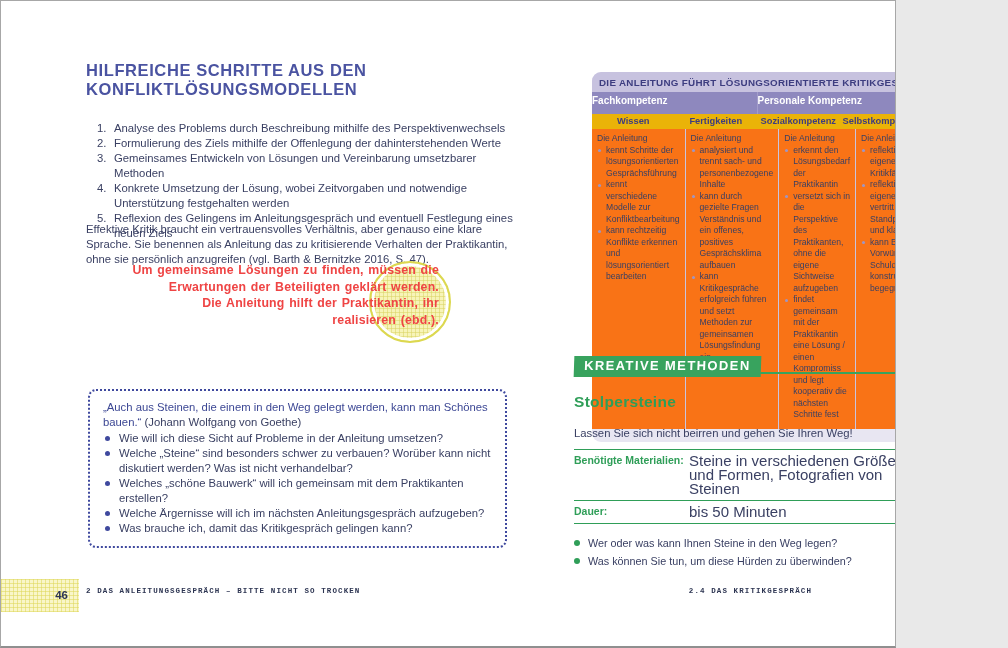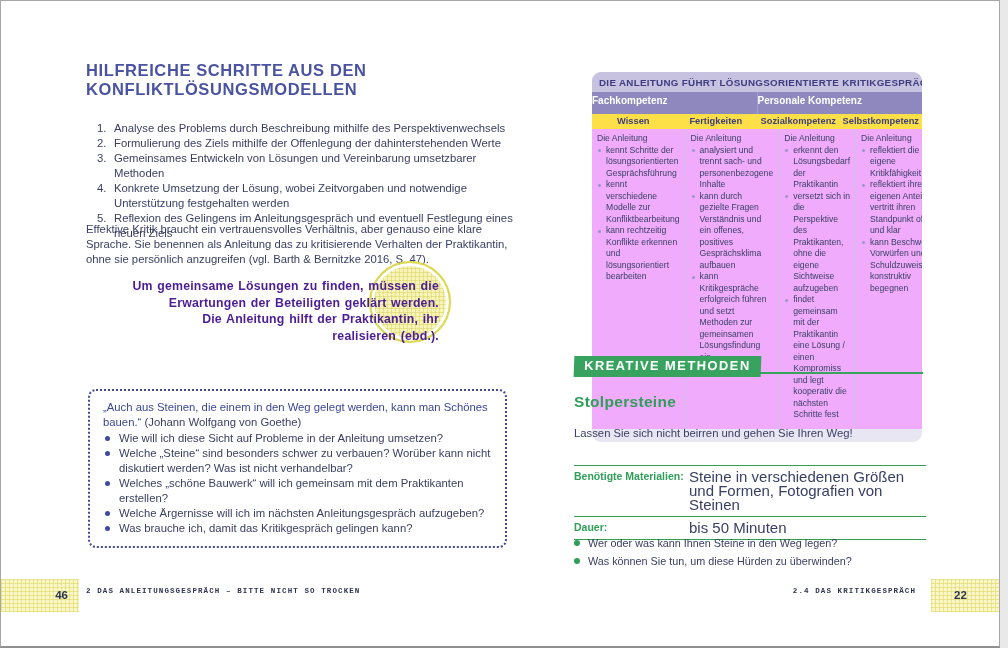--- a/index.html
+++ b/index.html
@@ -4,7 +4,7 @@
 <style>
   html,body{margin:0;padding:0;background:#e9e9e9;}
   .spread{
-    position:relative;width:1000px;height:648px;background:#ffffff;
+    position:relative;width:896px;height:648px;background:#ffffff;
     border:1px solid #a7a7a7;border-bottom:2px solid #8f8f8f;box-sizing:border-box;
     font-family:"Liberation Sans", sans-serif;color:#3a4063;overflow:hidden;
   }

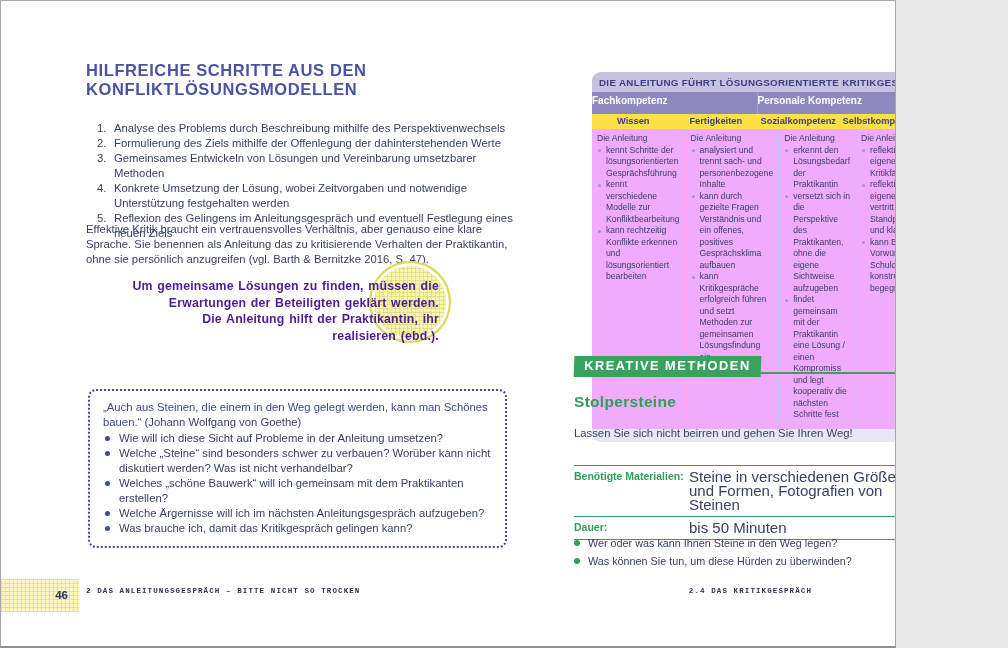--- a/index.html
+++ b/index.html
@@ -82,7 +82,7 @@
     padding:3px 0 8px;
   }
   .ctable-group + .ctable-group{border-left:1px solid #a39dcb;}
-  .ctable-subs{display:flex;background:#fde047;}
+  .ctable-subs{display:flex;background:#eab308;}
   .ctable-sub{
     flex:1;color:#3d3d80;font-weight:700;font-size:9.3px;text-align:center;
     padding:2px 0 3px;

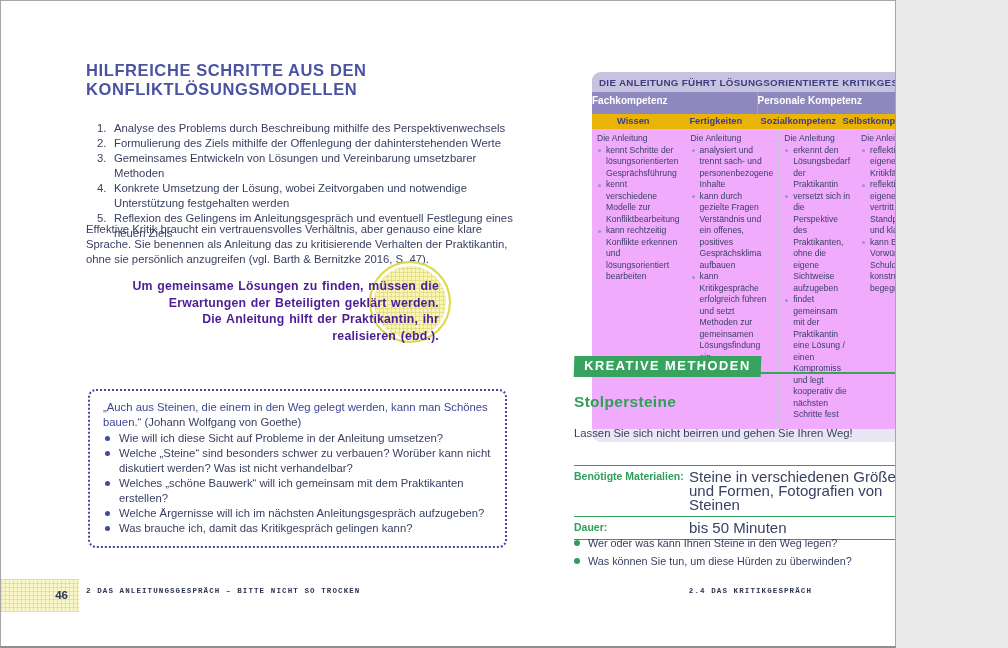--- a/index.html
+++ b/index.html
@@ -89,7 +89,7 @@
   }
   .ctable-body{display:flex;}
   .tcol{
-    flex:1;background:#f0abfc;padding:4px 5px 8px 5px;box-sizing:border-box;
+    flex:1;background:#f97316;padding:4px 5px 8px 5px;box-sizing:border-box;
     font-size:8.6px;line-height:11.5px;color:#3a4063;overflow-wrap:break-word;
   }
   .tcol + .tcol{border-left:1px solid #c9c4e0;}

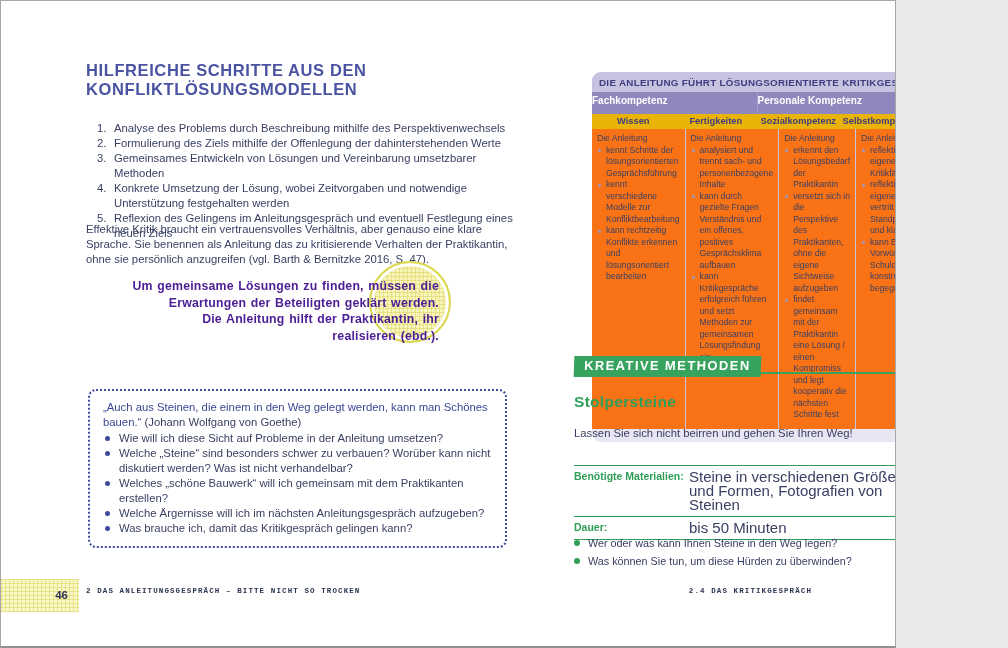--- a/index.html
+++ b/index.html
@@ -33,9 +33,9 @@
       repeating-linear-gradient(90deg, rgba(216,209,94,.5) 0 1px, transparent 1px 4px);
   }
   .l-quote{
-    position:absolute;left:85px;top:277px;width:353px;text-align:right;
+    position:absolute;left:85px;top:261px;width:353px;text-align:right;
     font-weight:700;font-size:12.3px;line-height:16.5px;letter-spacing:.2px;
-    word-spacing:1px;color:#4c1d95;z-index:2;
+    word-spacing:1px;color:#ef4444;z-index:2;
   }
   .q-box{
     position:absolute;left:87px;top:388px;width:390px;

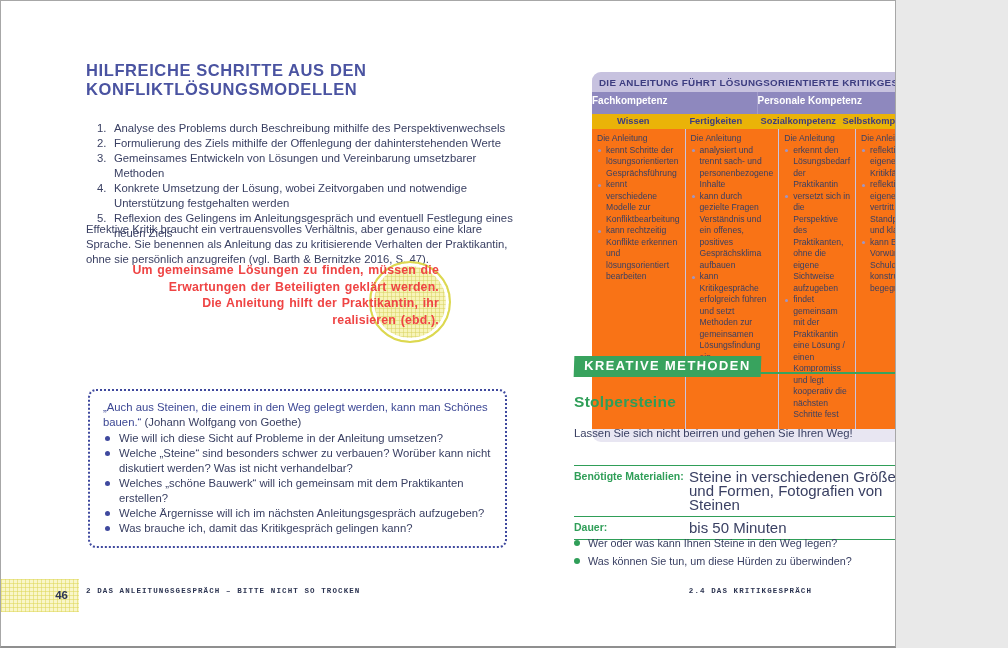--- a/index.html
+++ b/index.html
@@ -112,7 +112,7 @@
     color:#2f9e58;letter-spacing:.3px;
   }
   .r-intro{position:absolute;left:573px;top:426px;width:352px;font-size:11.3px;}
-  .materials{position:absolute;left:573px;top:448px;width:352px;margin-top:16px;}
+  .materials{position:absolute;left:573px;top:448px;width:352px;}
   .mat-row{display:flex;border-bottom:1.5px solid #2f9e58;padding:4px 0 4px;}
   .mat-row:first-child{border-top:1.5px solid #2f9e58;}
   .mat-label{width:115px;flex:0 0 115px;font-weight:700;font-size:10.5px;color:#2f9e58;}

